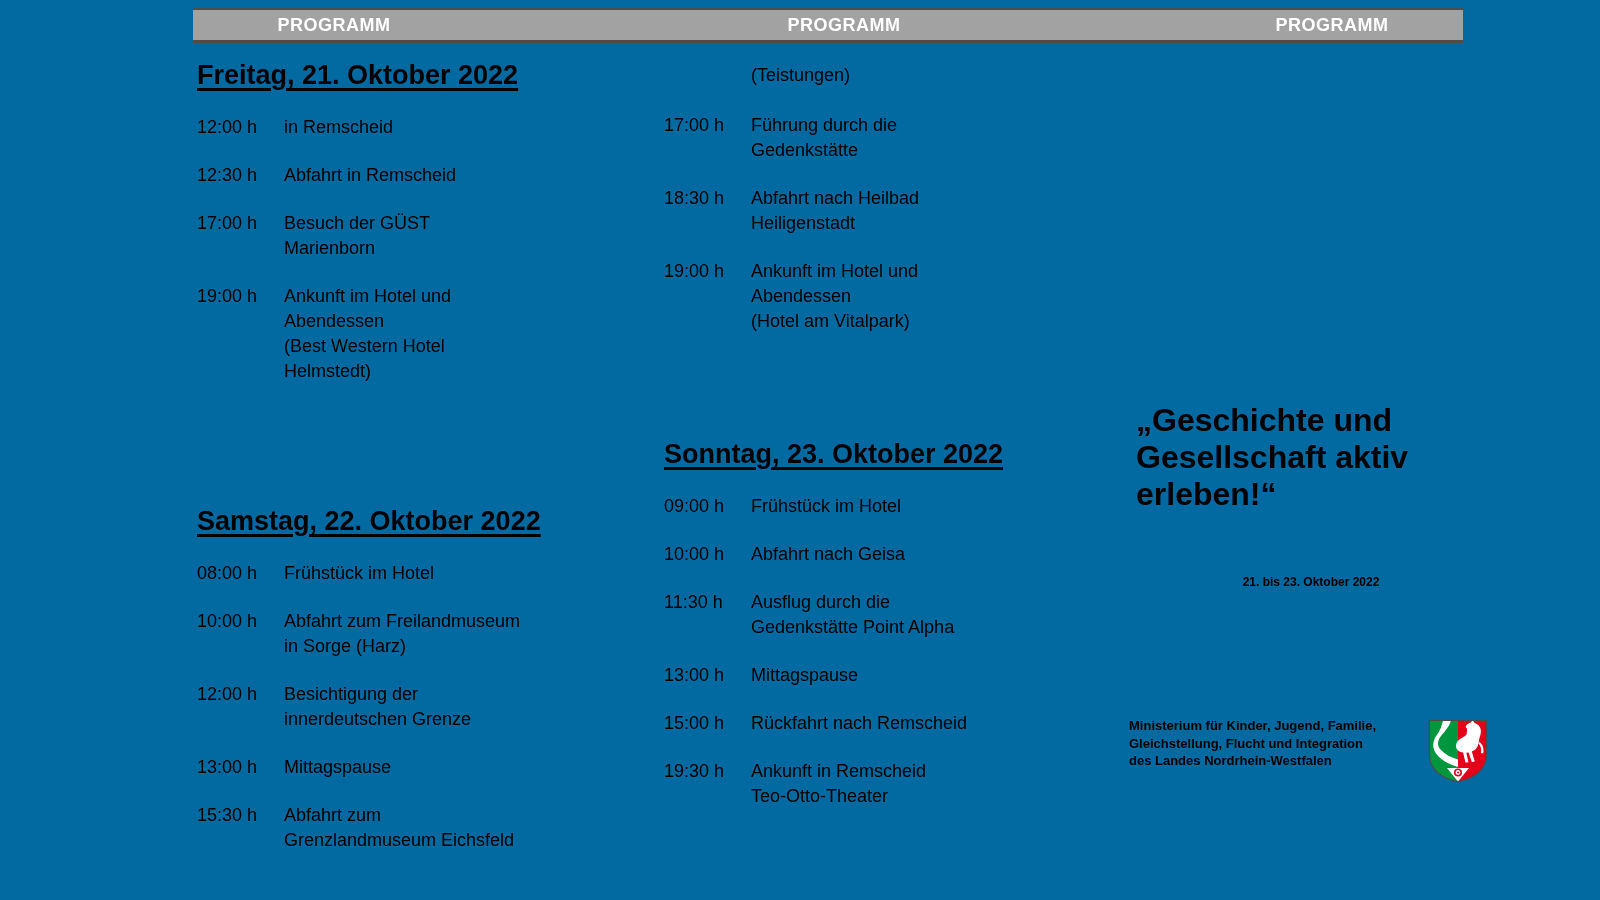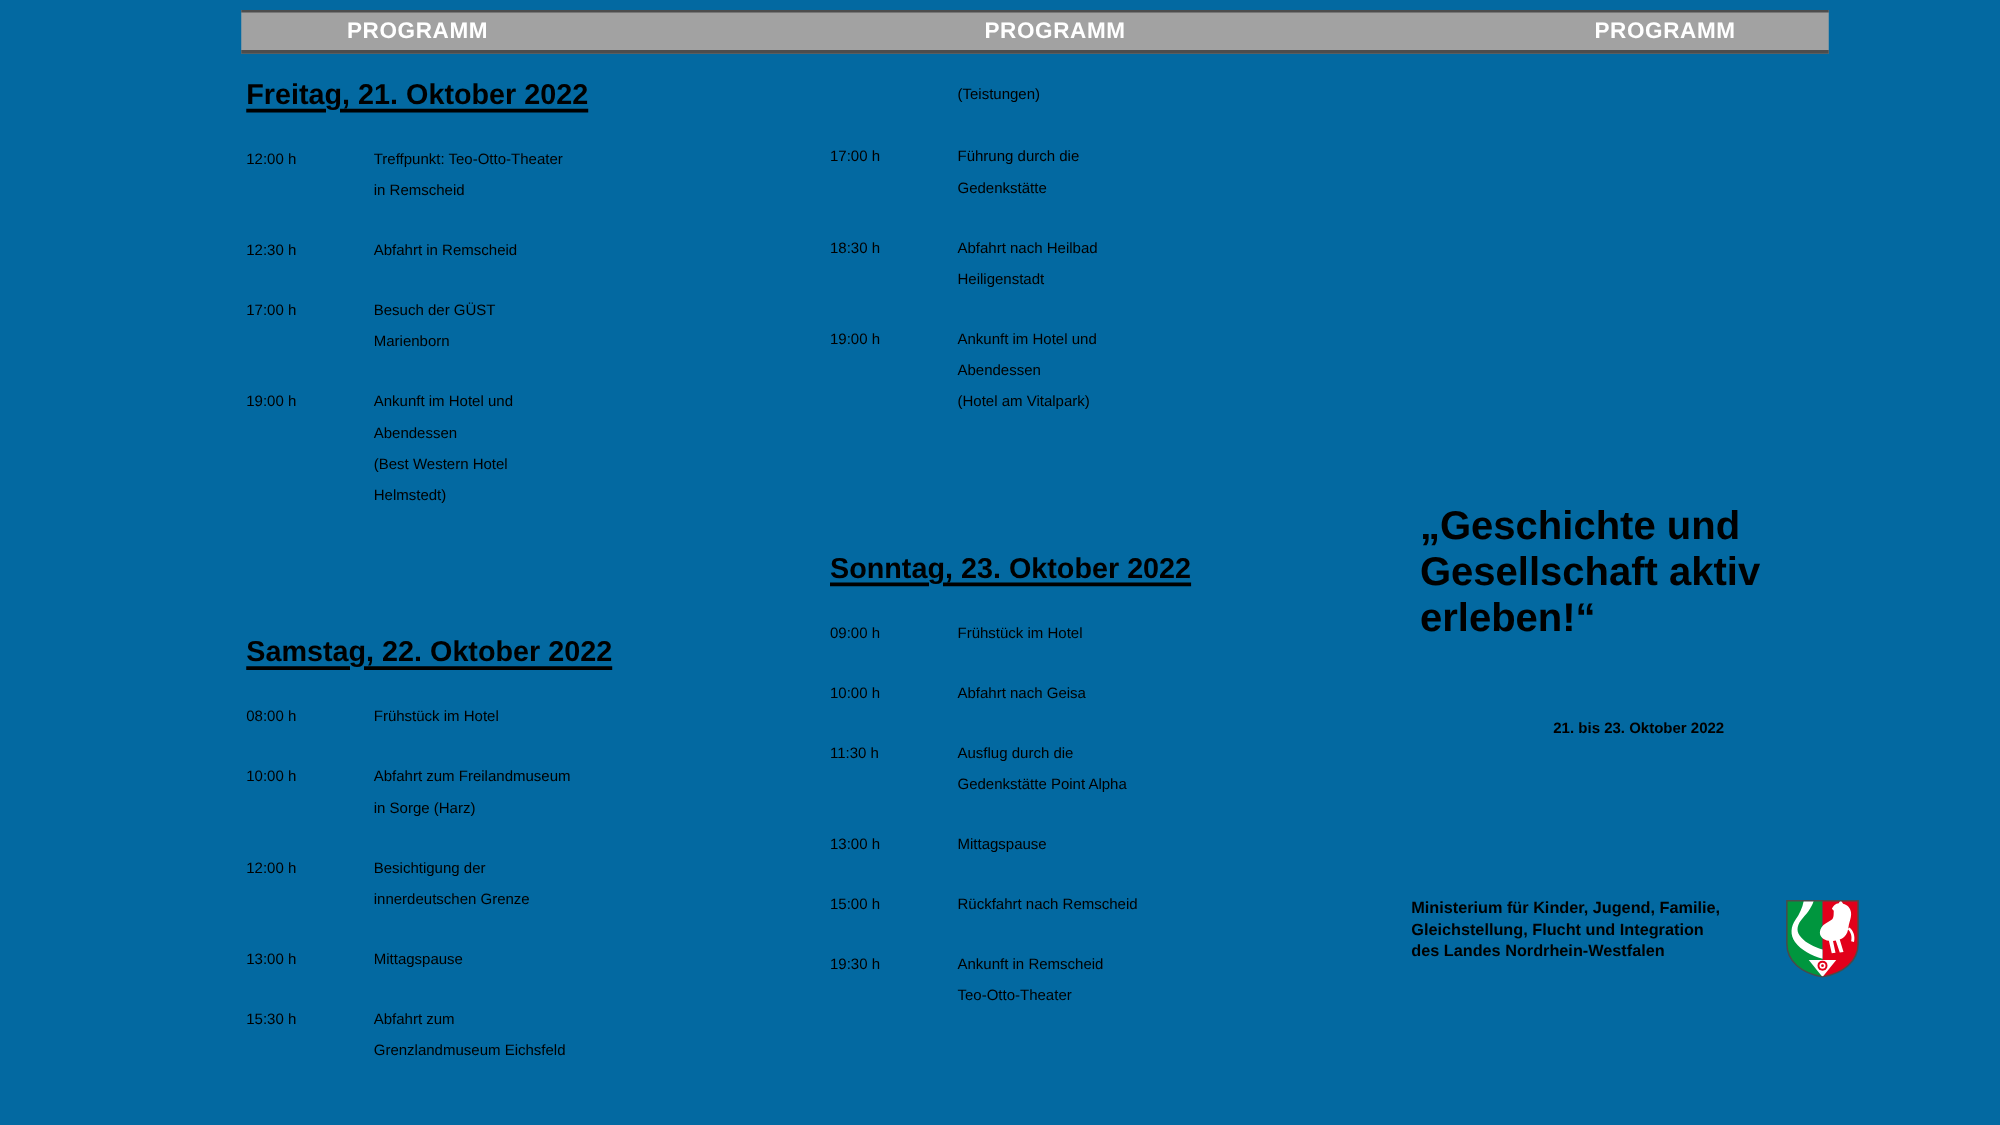--- a/index.html
+++ b/index.html
@@ -30,7 +30,7 @@
   .sec-sunday   { left:664px; top:439px; }
 
   .day-heading {
-    font-size:23px; line-height:30px; font-weight:700; white-space:nowrap;
+    font-size:27px; line-height:30px; font-weight:700; white-space:nowrap;
     text-decoration:underline; text-decoration-thickness:2.5px; text-underline-offset:4px;
     margin-bottom:25px;
   }

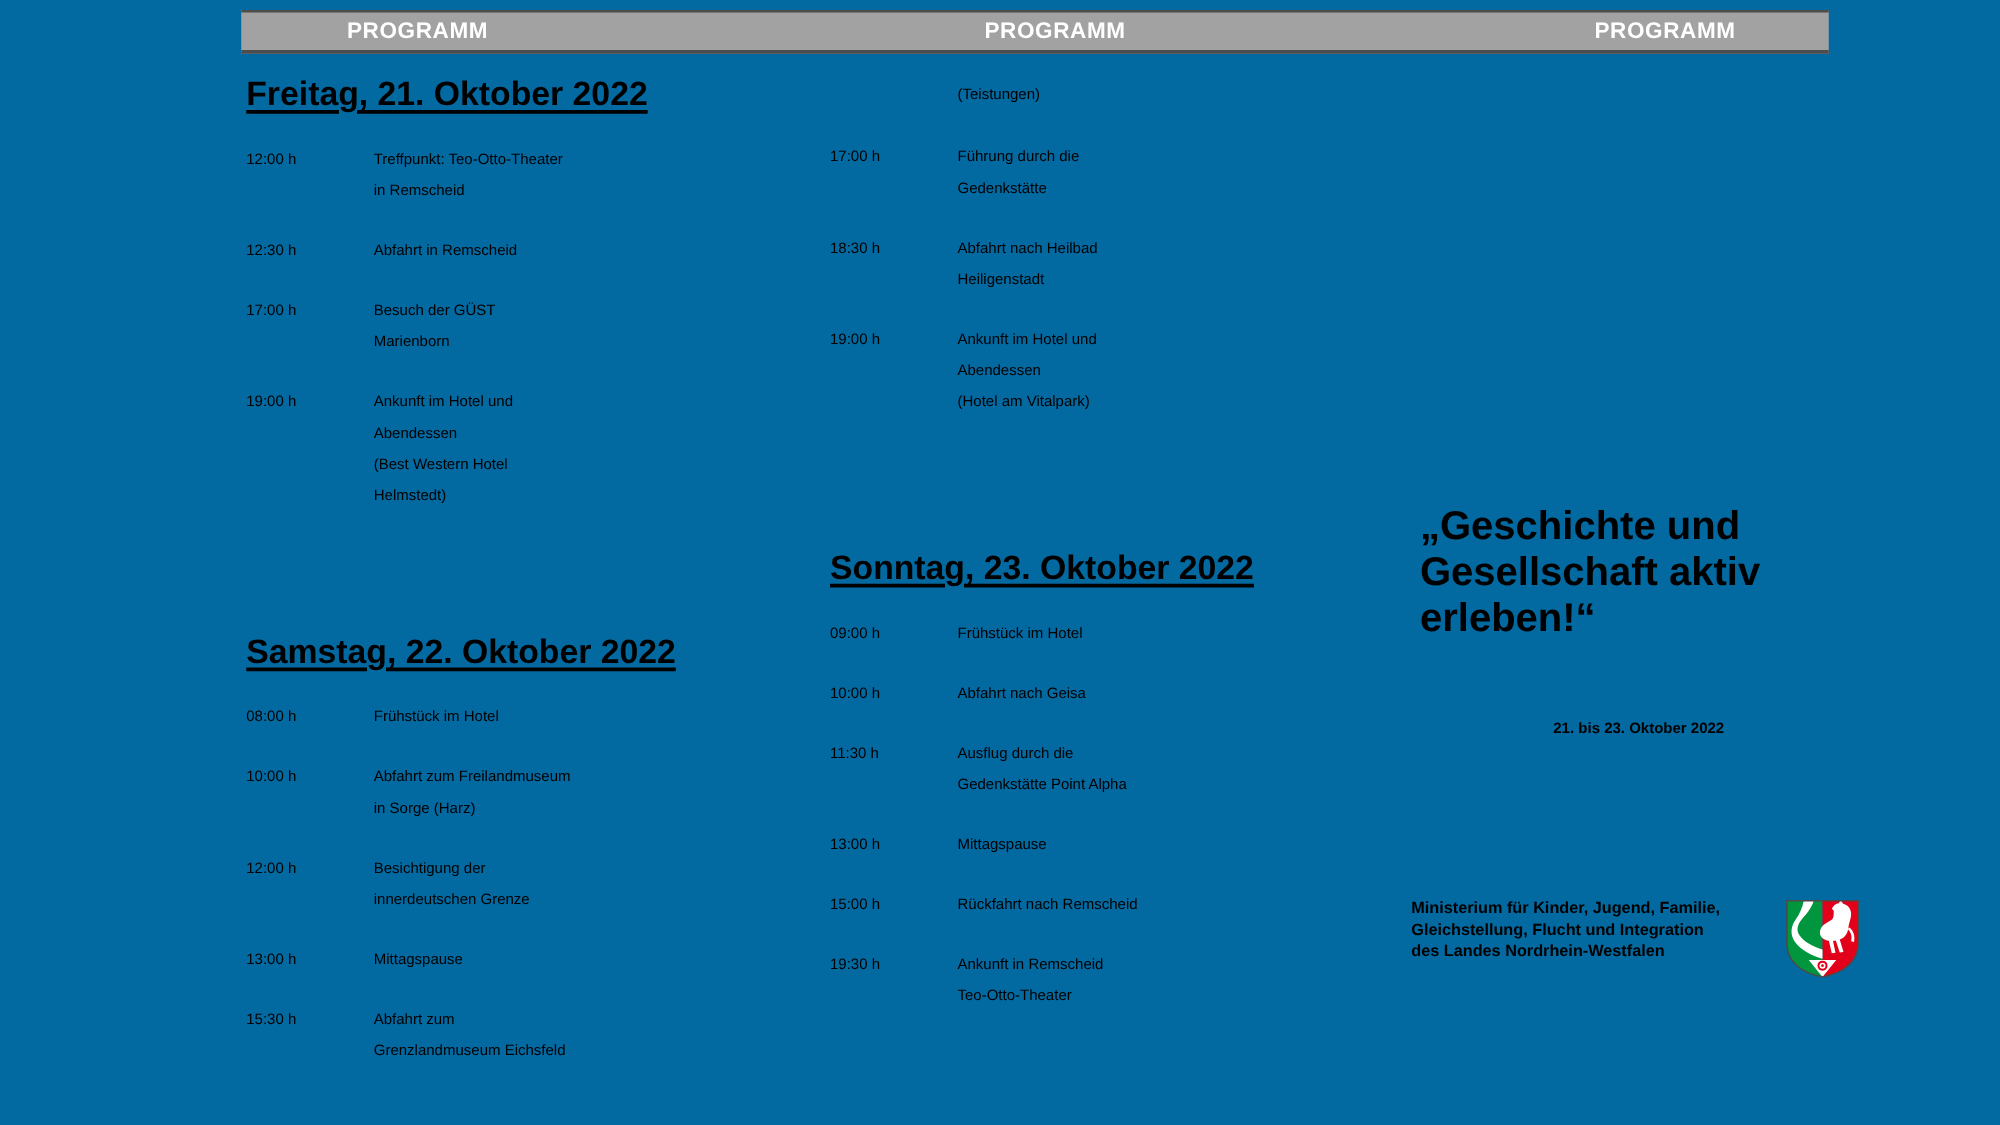--- a/index.html
+++ b/index.html
@@ -34,7 +34,7 @@
     text-decoration:underline; text-decoration-thickness:2.5px; text-underline-offset:4px;
     margin-bottom:25px;
   }
-  .item { display:flex; font-size:12px; line-height:25px; margin-bottom:23px;gap:15px; }
+  .item { display:flex; font-size:18px; line-height:25px; margin-bottom:23px; }
   .item.cont { margin-bottom:25px; }
   .time { flex:0 0 87px; white-space:nowrap; }
   .desc { }

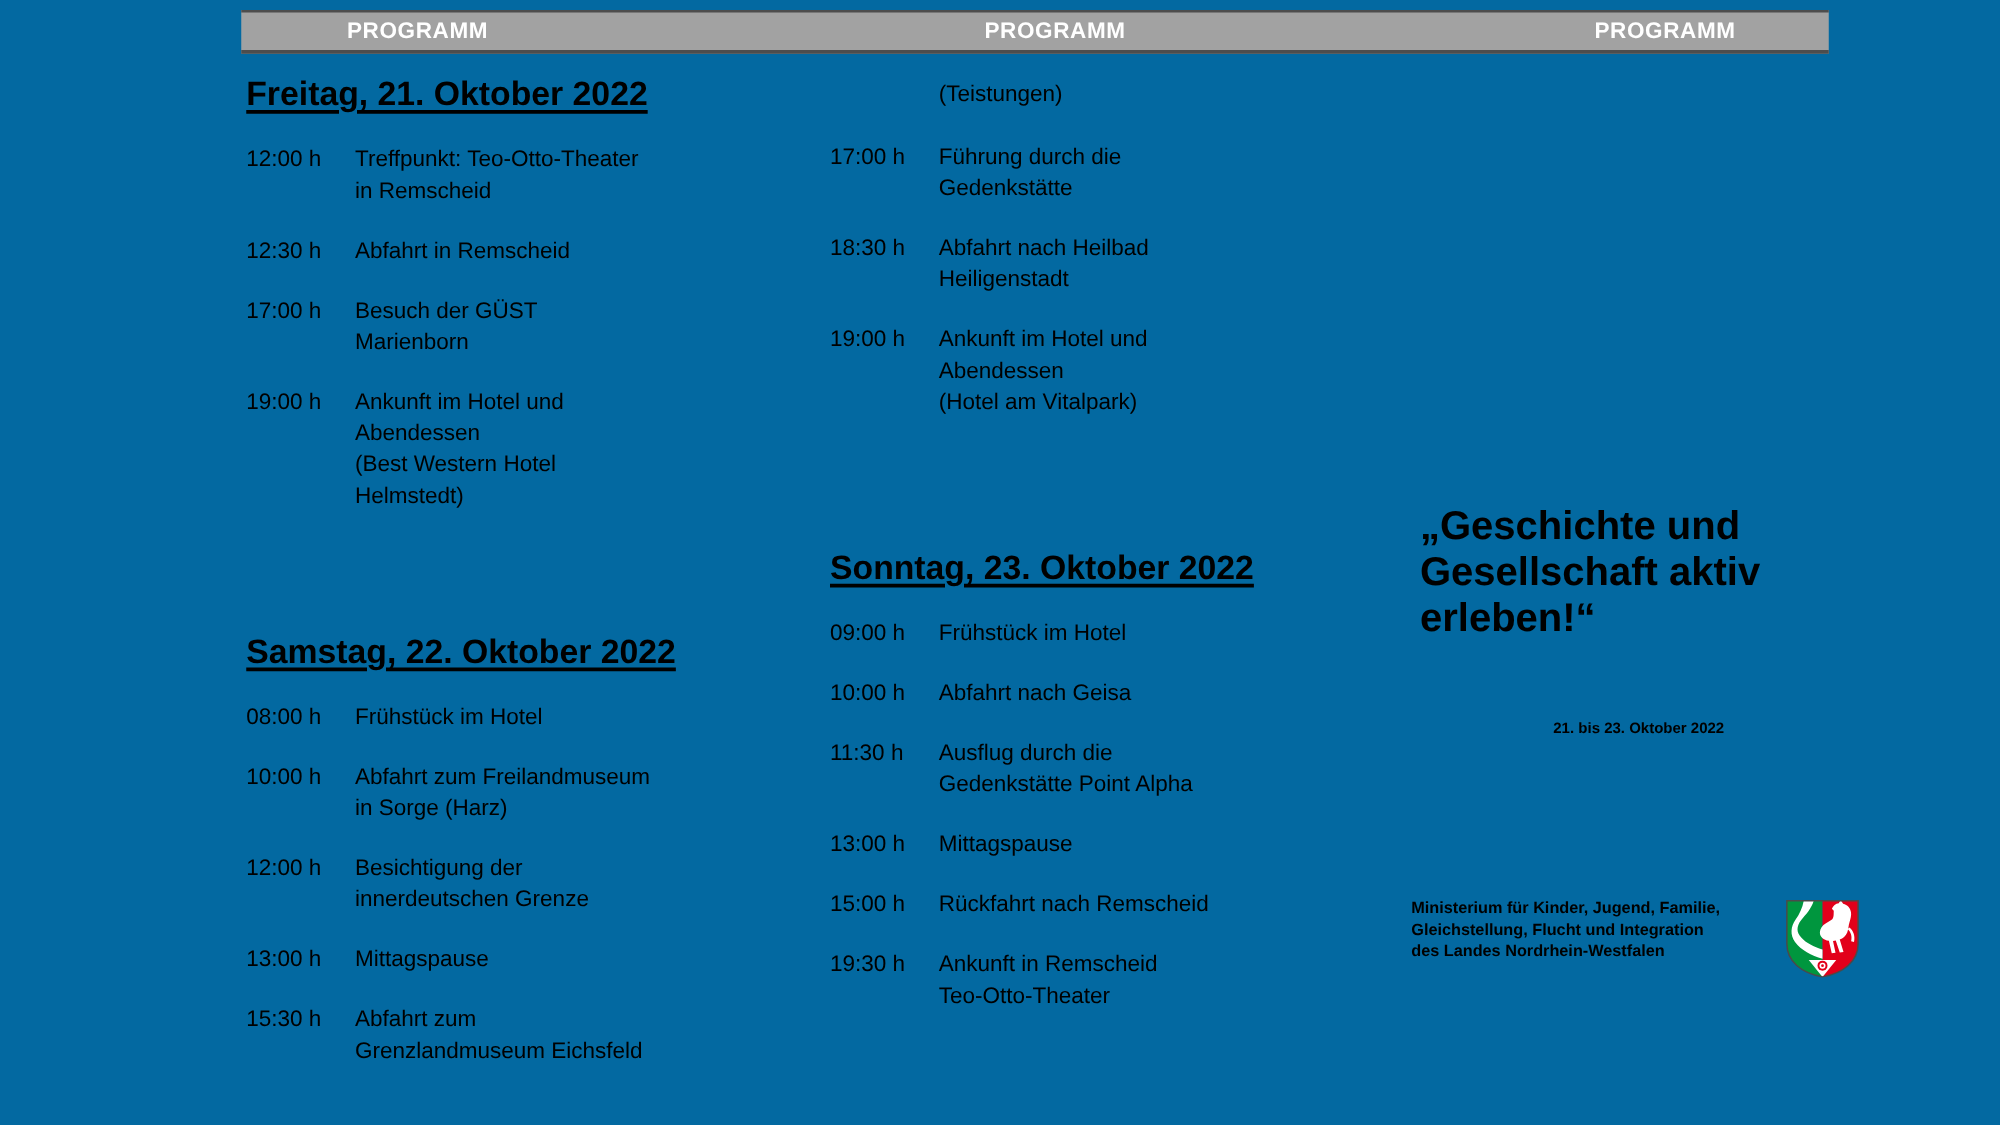--- a/index.html
+++ b/index.html
@@ -73,7 +73,6 @@
     <div class="item">
       <div class="time">12:00 h</div>
       <div class="desc">
-        <div class="line">Treffpunkt: Teo-Otto-Theater</div>
         <div class="line">in Remscheid</div>
       </div>
     </div>

